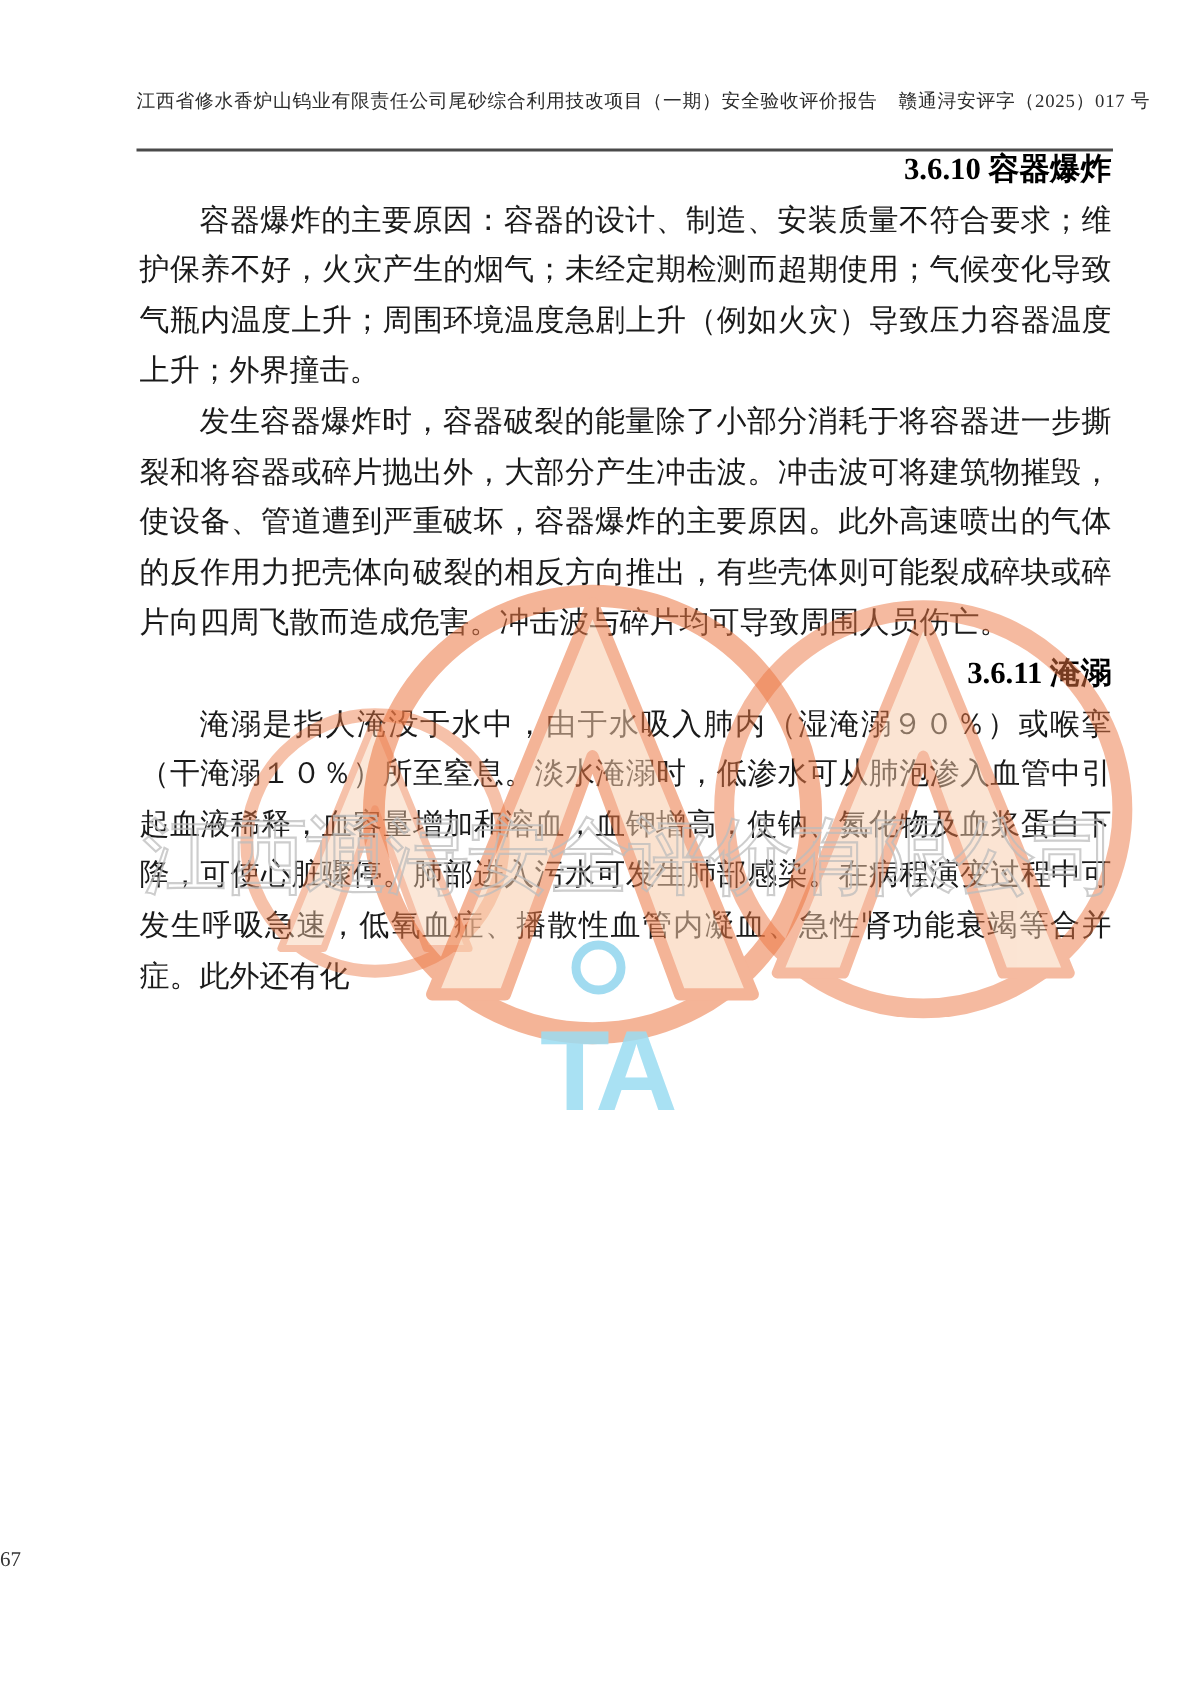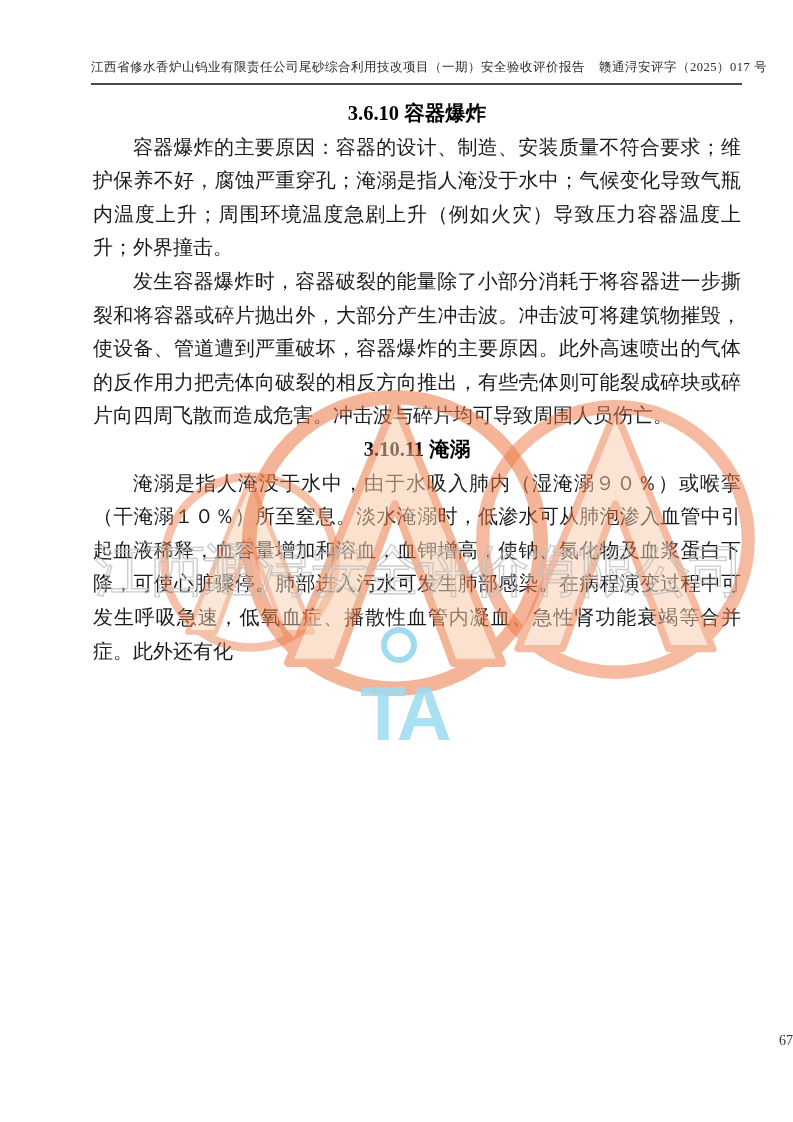--- a/index.html
+++ b/index.html
@@ -19,7 +19,7 @@
     letter-spacing:0.5px;
     color:#2b2b2b;
     border-bottom:2px solid #4a4a4a;
-    padding-bottom:7px;
+    padding-bottom:23px;
     line-height:18px;
     white-space:nowrap;
   }

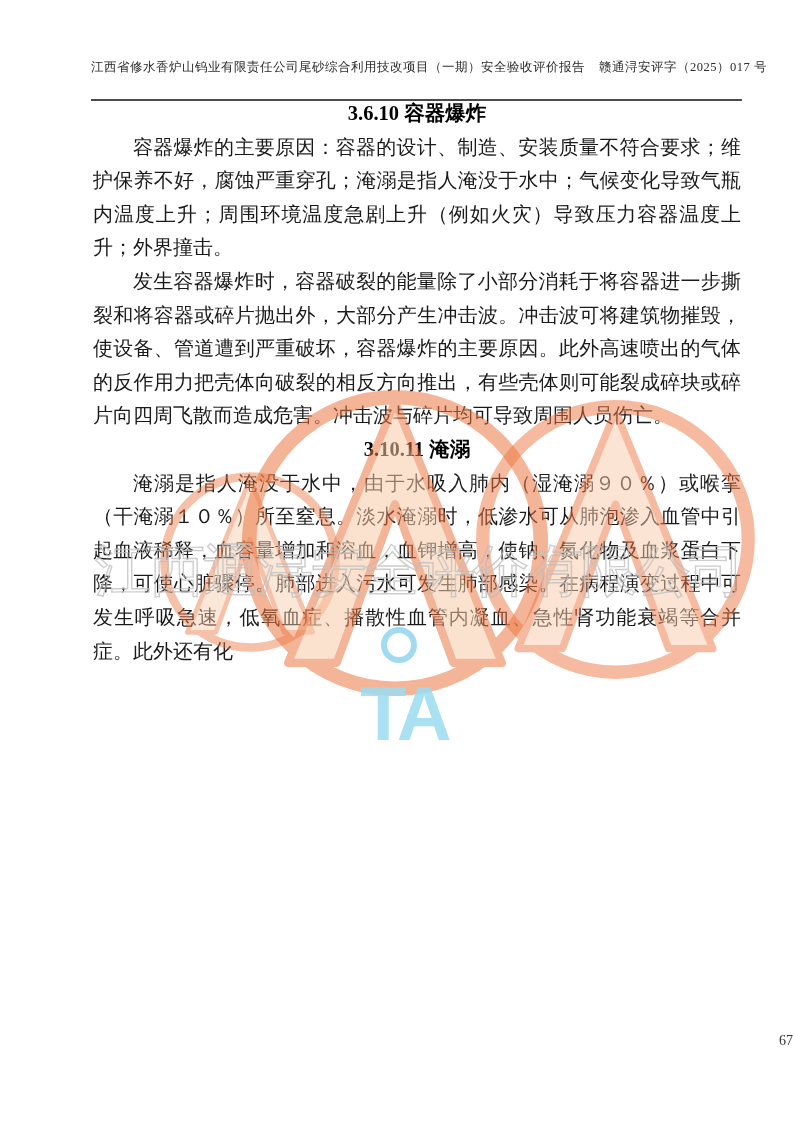--- a/index.html
+++ b/index.html
@@ -38,7 +38,7 @@
     font-size:20.5px;
     line-height:33.6px;
     font-weight:bold;
-    text-align:center;
+    text-align:right;
     text-indent:0;
     color:#000;
   }

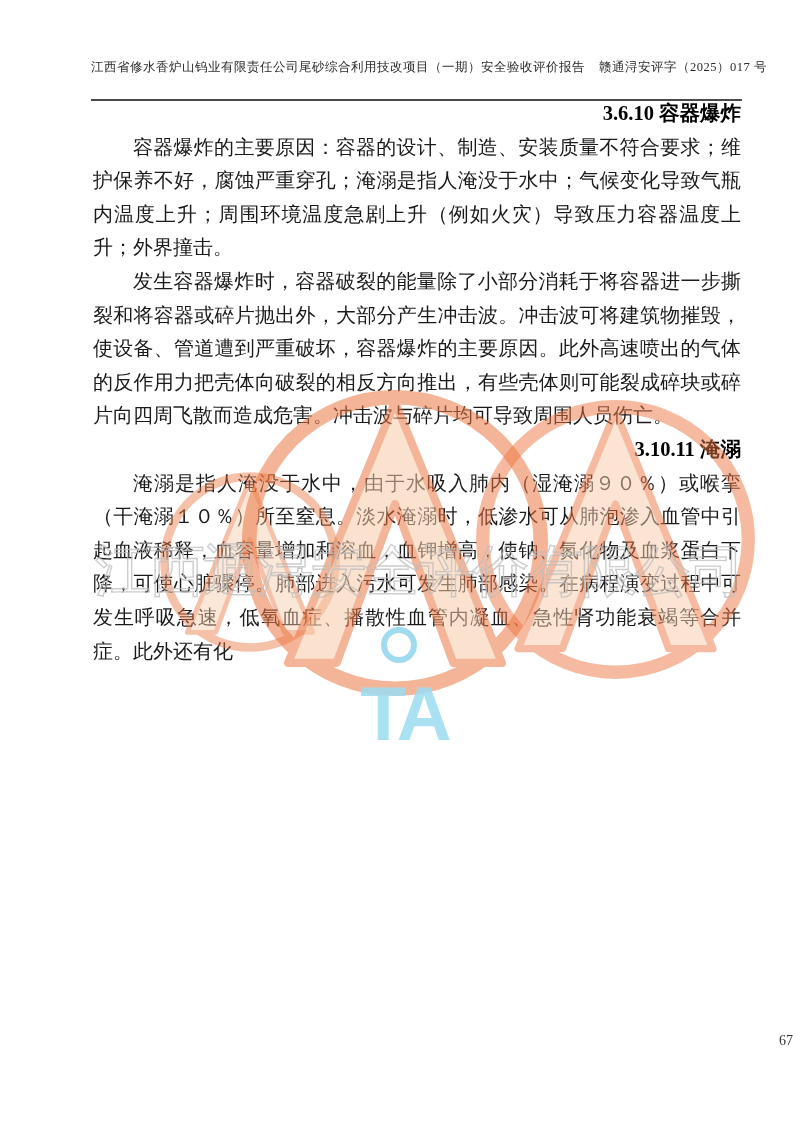--- a/index.html
+++ b/index.html
@@ -69,7 +69,7 @@
 
   <div class="textarea">
     <h2>3.6.10 容器爆炸</h2>
-    <p>容器爆炸的主要原因：容器的设计、制造、安装质量不符合要求；维护保养不好，腐蚀严重穿孔；淹溺是指人淹没于水中；气候变化导致气瓶内温度上升；周围环境温度急剧上升（例如火灾）导致压力容器温度上升；外界撞击。</p>
+    <p>容器爆炸的主要原因：容器的设计、制造、安装质量不符合要求；维护保养不好，火灾产生的烟气；未经定期检测而超期使用；气候变化导致气瓶内温度上升；周围环境温度急剧上升（例如火灾）导致压力容器温度上升；外界撞击。</p>
     <p>发生容器爆炸时，容器破裂的能量除了小部分消耗于将容器进一步撕裂和将容器或碎片抛出外，大部分产生冲击波。冲击波可将建筑物摧毁，使设备、管道遭到严重破坏，容器爆炸的主要原因。此外高速喷出的气体的反作用力把壳体向破裂的相反方向推出，有些壳体则可能裂成碎块或碎片向四周飞散而造成危害。冲击波与碎片均可导致周围人员伤亡。</p>
     <h2>3.10.11 淹溺</h2>
     <p>淹溺是指人淹没于水中，由于水吸入肺内（湿淹溺９０％）或喉挛（干淹溺１０％）所至窒息。淡水淹溺时，低渗水可从肺泡渗入血管中引起血液稀释，血容量增加和溶血，血钾增高，使钠、氮化物及血浆蛋白下降，可使心脏骤停。肺部进入污水可发生肺部感染。在病程演变过程中可发生呼吸急速，低氧血症、播散性血管内凝血、急性肾功能衰竭等合并症。此外还有化</p>

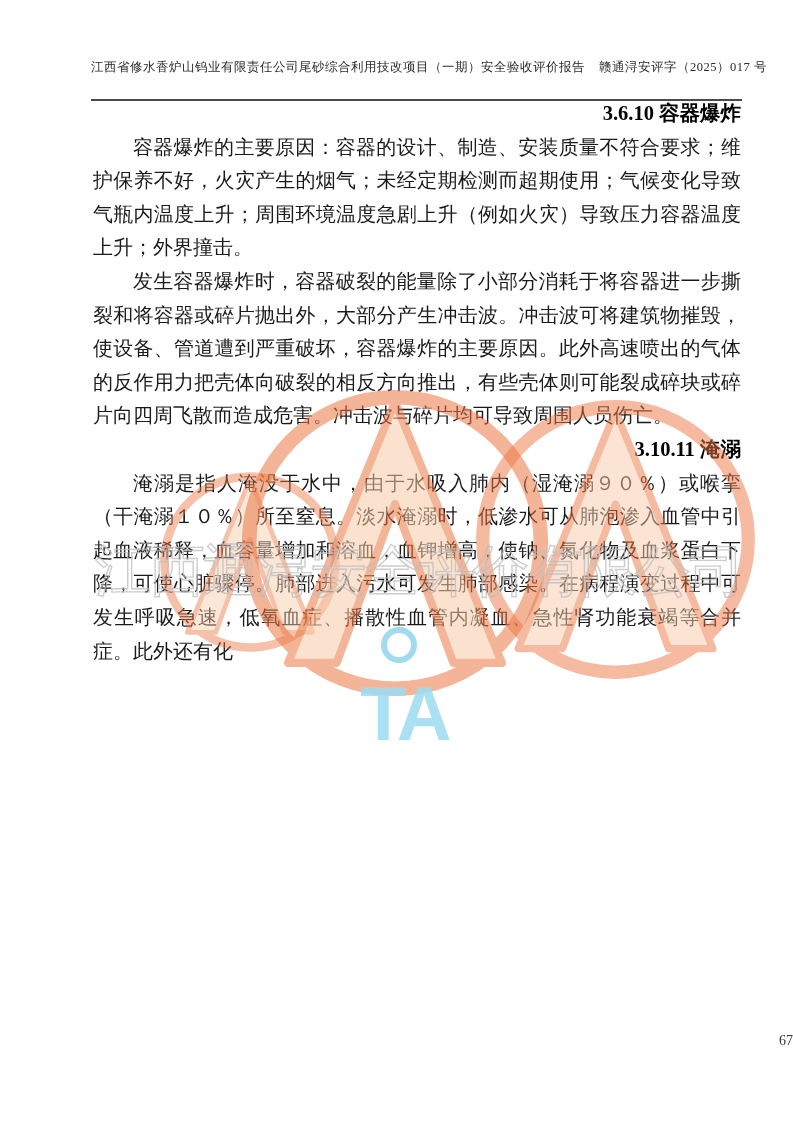--- a/index.html
+++ b/index.html
@@ -71,7 +71,7 @@
     <h2>3.6.10 容器爆炸</h2>
     <p>容器爆炸的主要原因：容器的设计、制造、安装质量不符合要求；维护保养不好，火灾产生的烟气；未经定期检测而超期使用；气候变化导致气瓶内温度上升；周围环境温度急剧上升（例如火灾）导致压力容器温度上升；外界撞击。</p>
     <p>发生容器爆炸时，容器破裂的能量除了小部分消耗于将容器进一步撕裂和将容器或碎片抛出外，大部分产生冲击波。冲击波可将建筑物摧毁，使设备、管道遭到严重破坏，容器爆炸的主要原因。此外高速喷出的气体的反作用力把壳体向破裂的相反方向推出，有些壳体则可能裂成碎块或碎片向四周飞散而造成危害。冲击波与碎片均可导致周围人员伤亡。</p>
-    <h2>3.10.11 淹溺</h2>
+    <h2>3.6.11 淹溺</h2>
     <p>淹溺是指人淹没于水中，由于水吸入肺内（湿淹溺９０％）或喉挛（干淹溺１０％）所至窒息。淡水淹溺时，低渗水可从肺泡渗入血管中引起血液稀释，血容量增加和溶血，血钾增高，使钠、氮化物及血浆蛋白下降，可使心脏骤停。肺部进入污水可发生肺部感染。在病程演变过程中可发生呼吸急速，低氧血症、播散性血管内凝血、急性肾功能衰竭等合并症。此外还有化</p>
   </div>
 

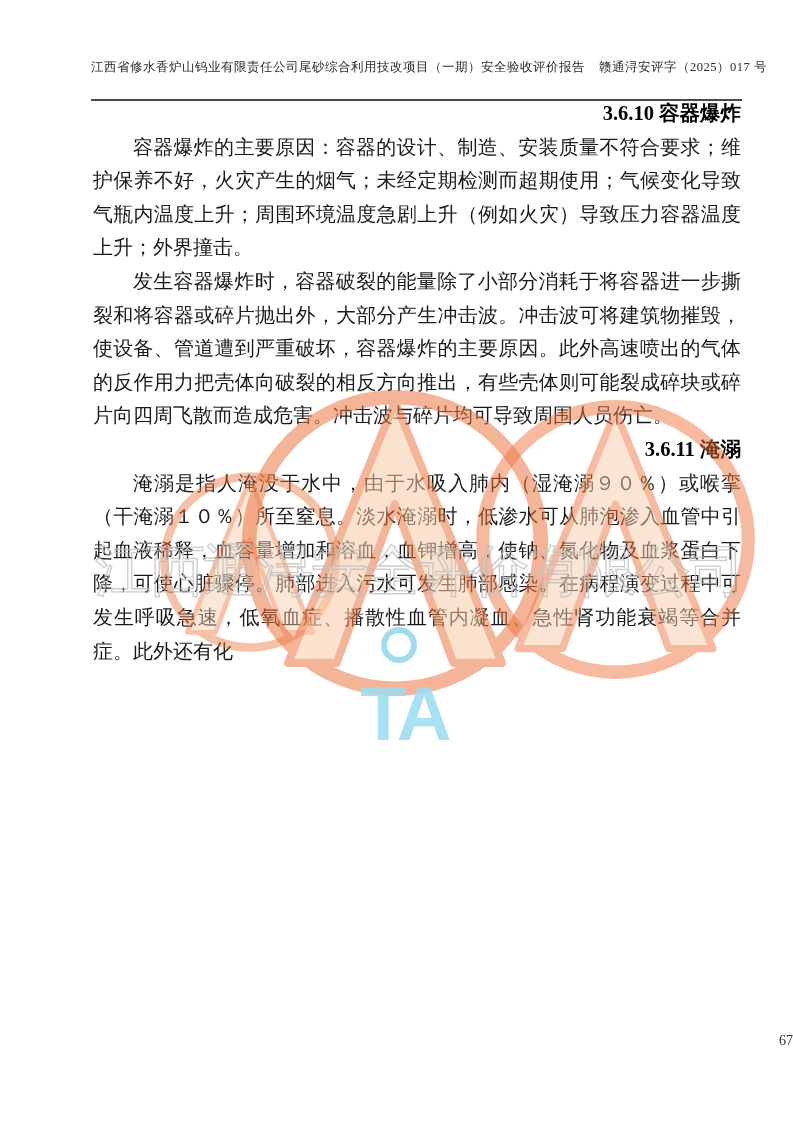--- a/index.html
+++ b/index.html
@@ -52,7 +52,7 @@
   
   .footer{
     position:absolute;top:1033px;left:0;width:100%;
-    text-align:right;
+    text-align:left;
     font-size:14px;color:#333;
     z-index:1;
   }

